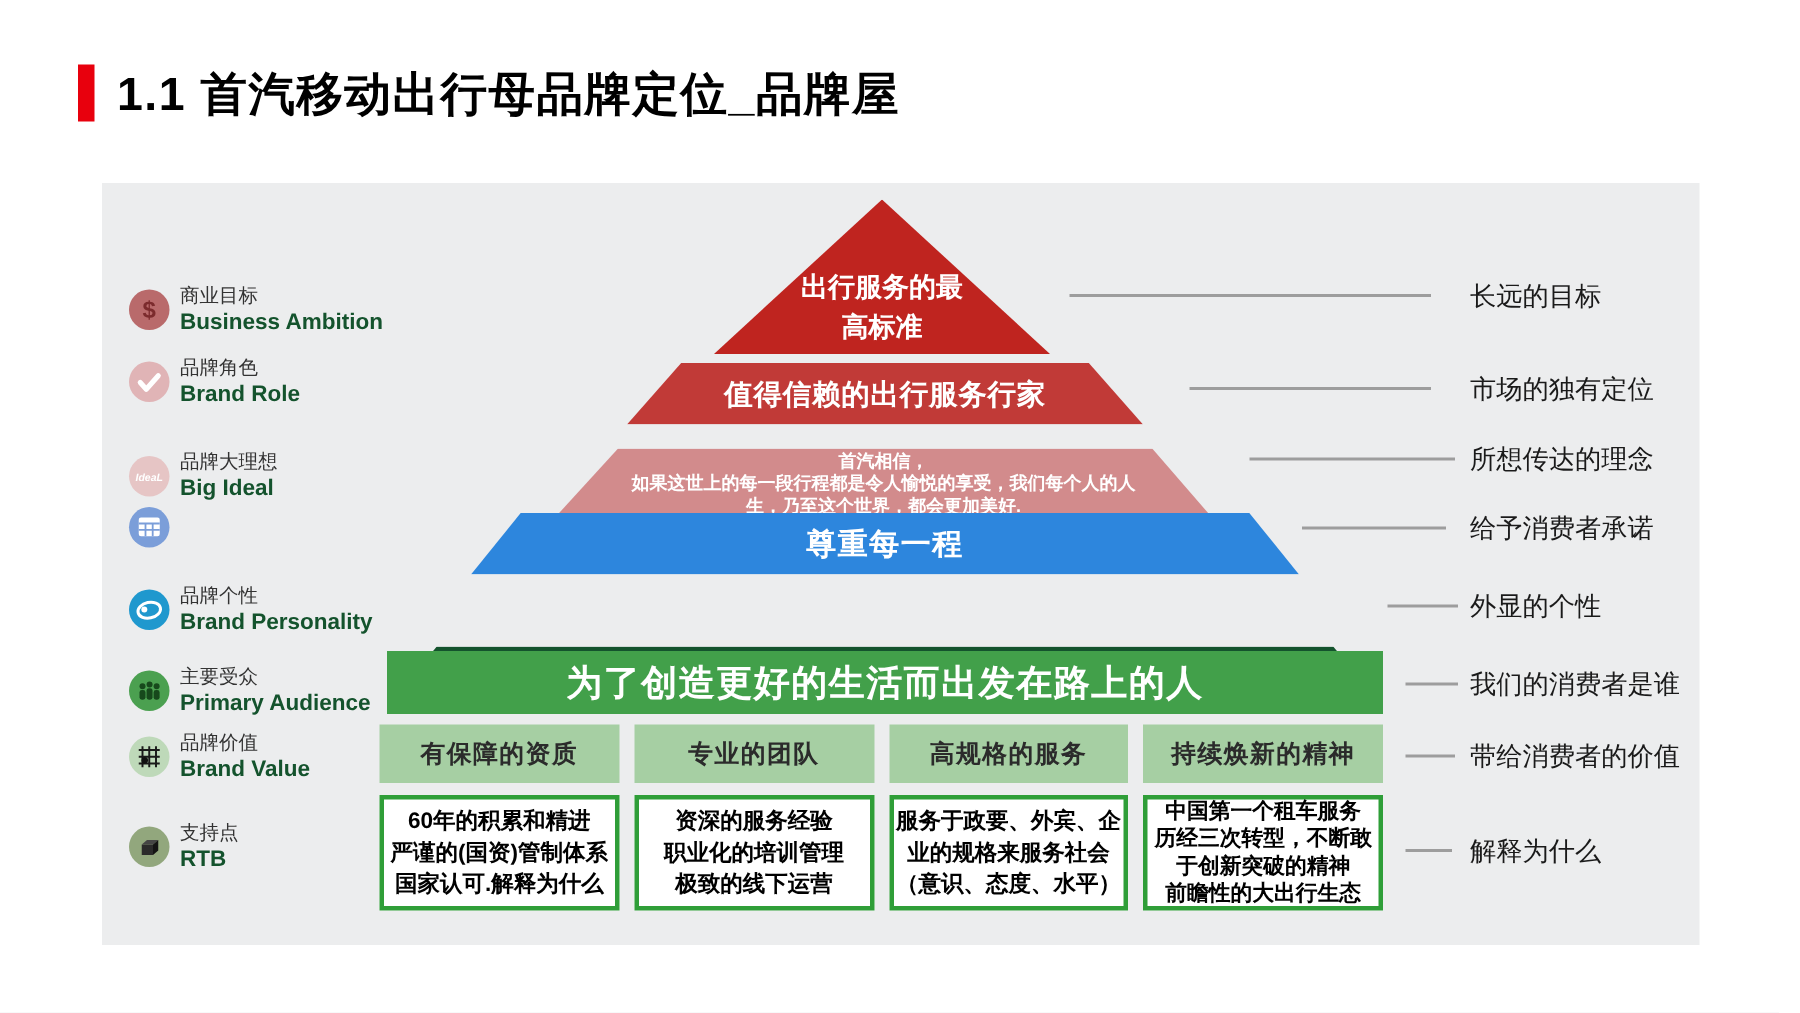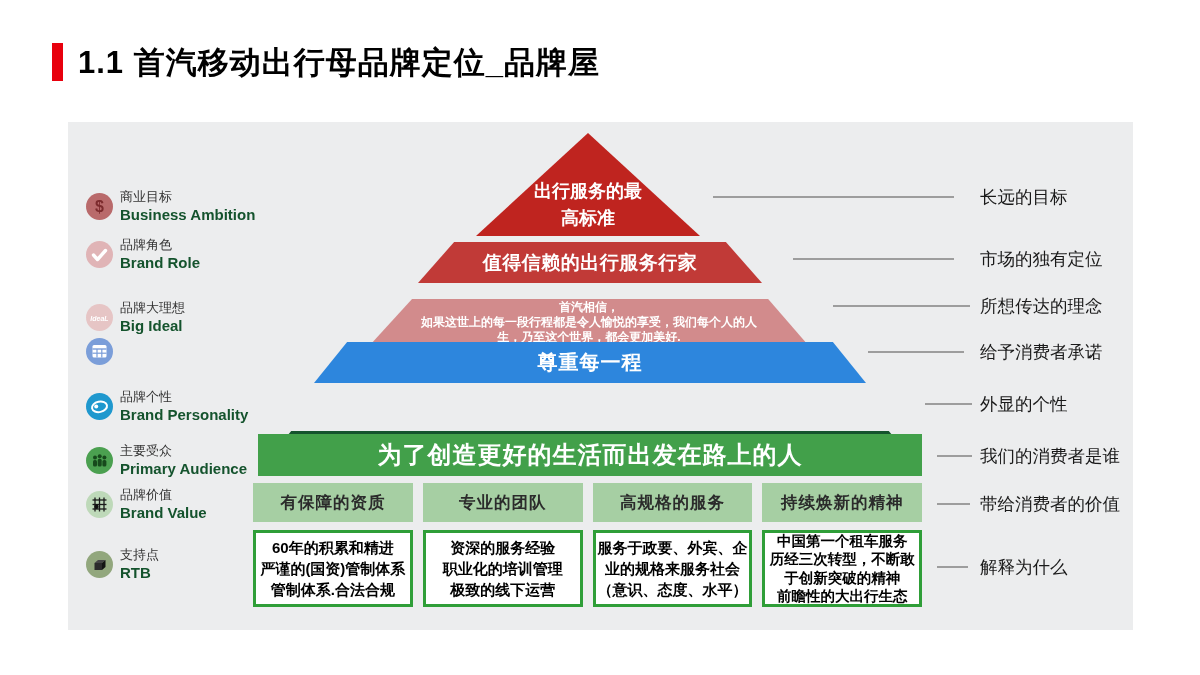--- a/index.html
+++ b/index.html
@@ -199,7 +199,7 @@
       <div class="rbox">
         <div>60年的积累和精进</div>
         <div>严谨的(国资)管制体系</div>
-        <div>管制体系.合法合规</div>
+        <div>国家认可.解释为什么</div>
       </div>
       <div class="rbox">
         <div>资深的服务经验</div>

